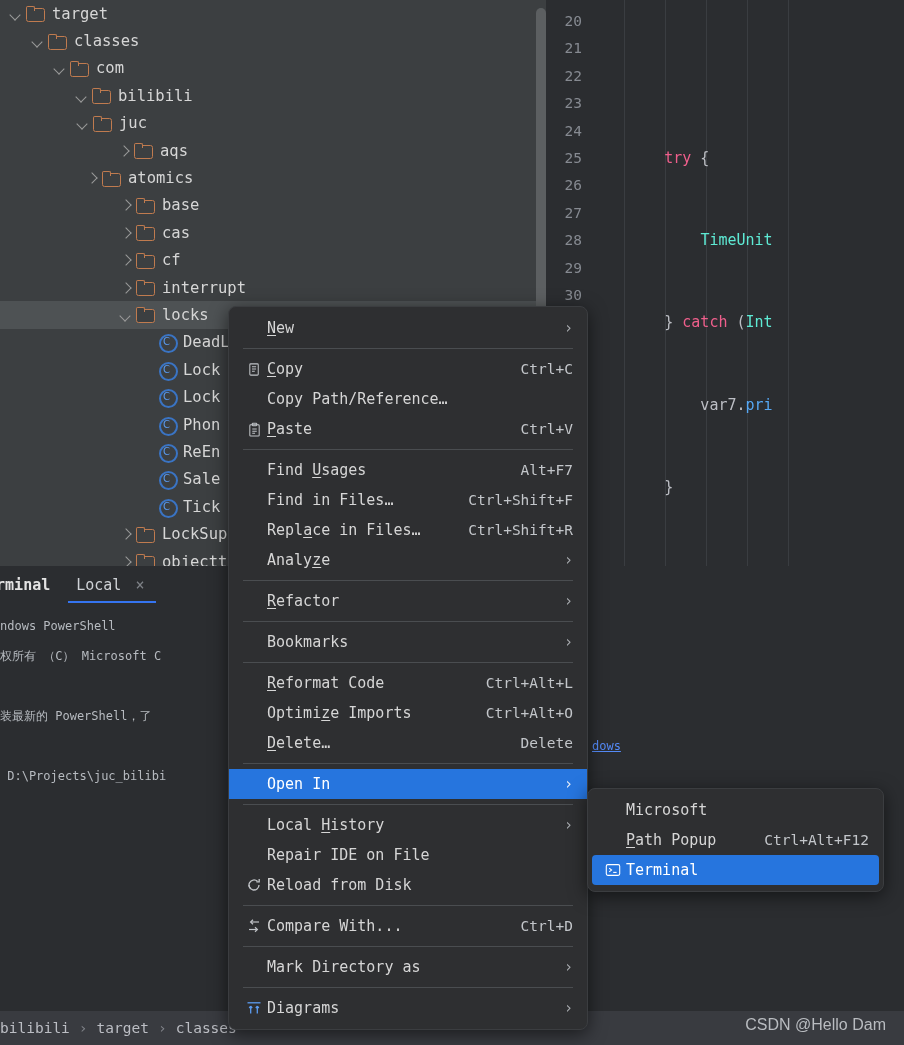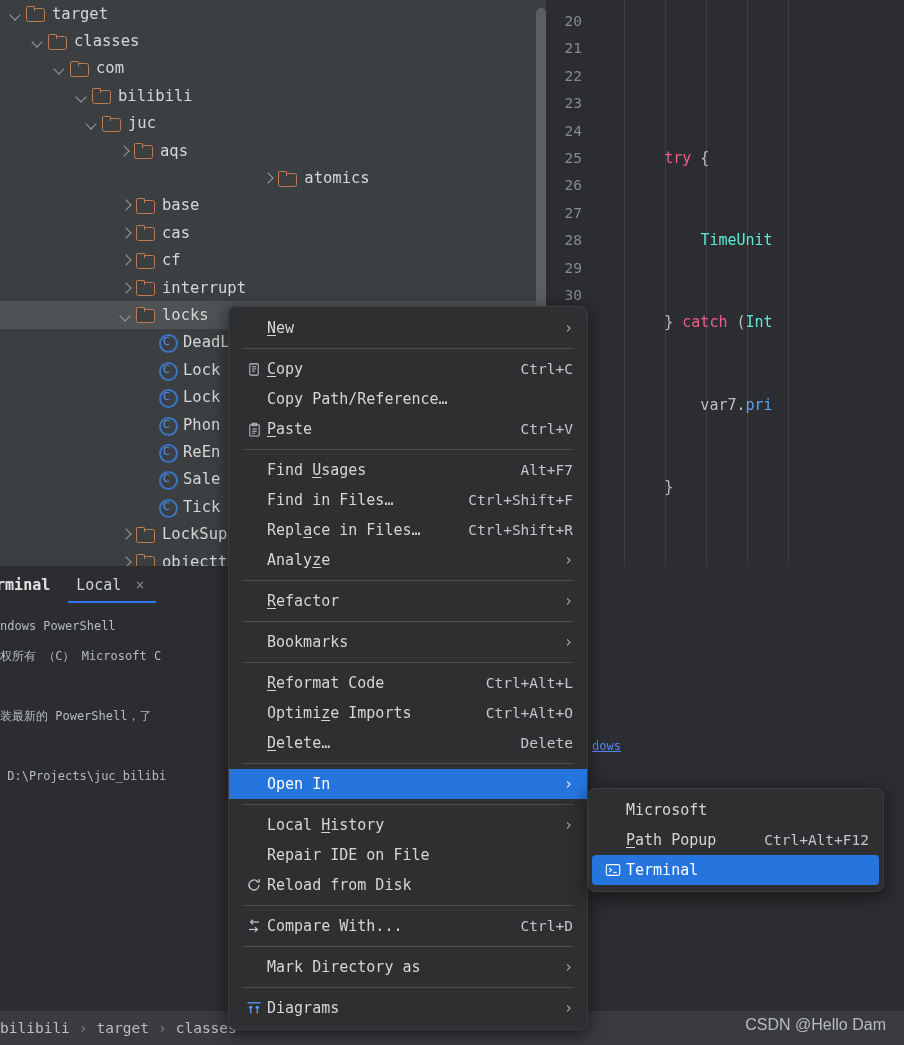--- a/index.html
+++ b/index.html
@@ -200,7 +200,7 @@
           <span class="folder-icon"></span>
           <span>bilibili</span>
         </div>
-        <div class="tree-row" style="padding-left: 84px;">
+        <div class="tree-row" style="padding-left: 60px; margin-left: 15px;">
           <span class="chev down"></span>
           <span class="folder-icon"></span>
           <span>juc</span>

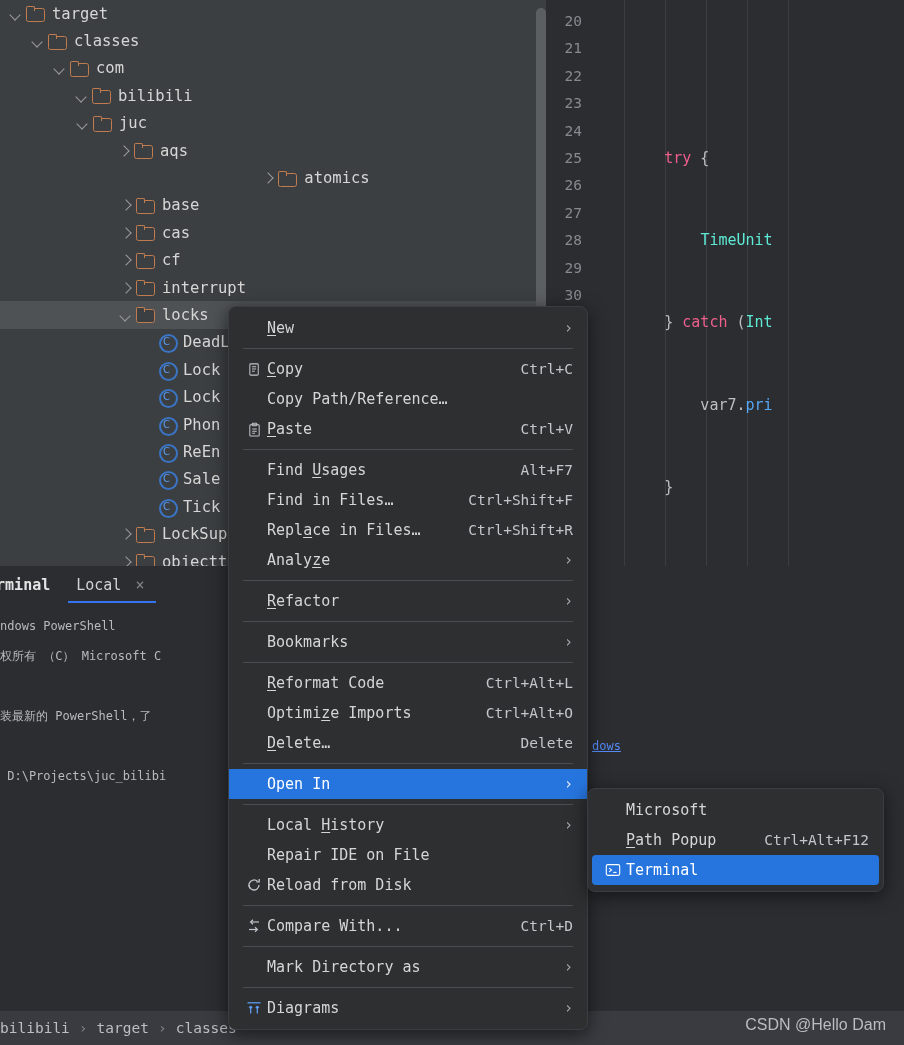--- a/index.html
+++ b/index.html
@@ -210,7 +210,7 @@
           <span class="folder-icon"></span>
           <span>aqs</span>
         </div>
-        <div class="tree-row" style="padding-left: 84px; justify-content: center;">
+        <div class="tree-row" style="padding-left: 84px;">
           <span class="chev right"></span>
           <span class="folder-icon"></span>
           <span>atomics</span>

